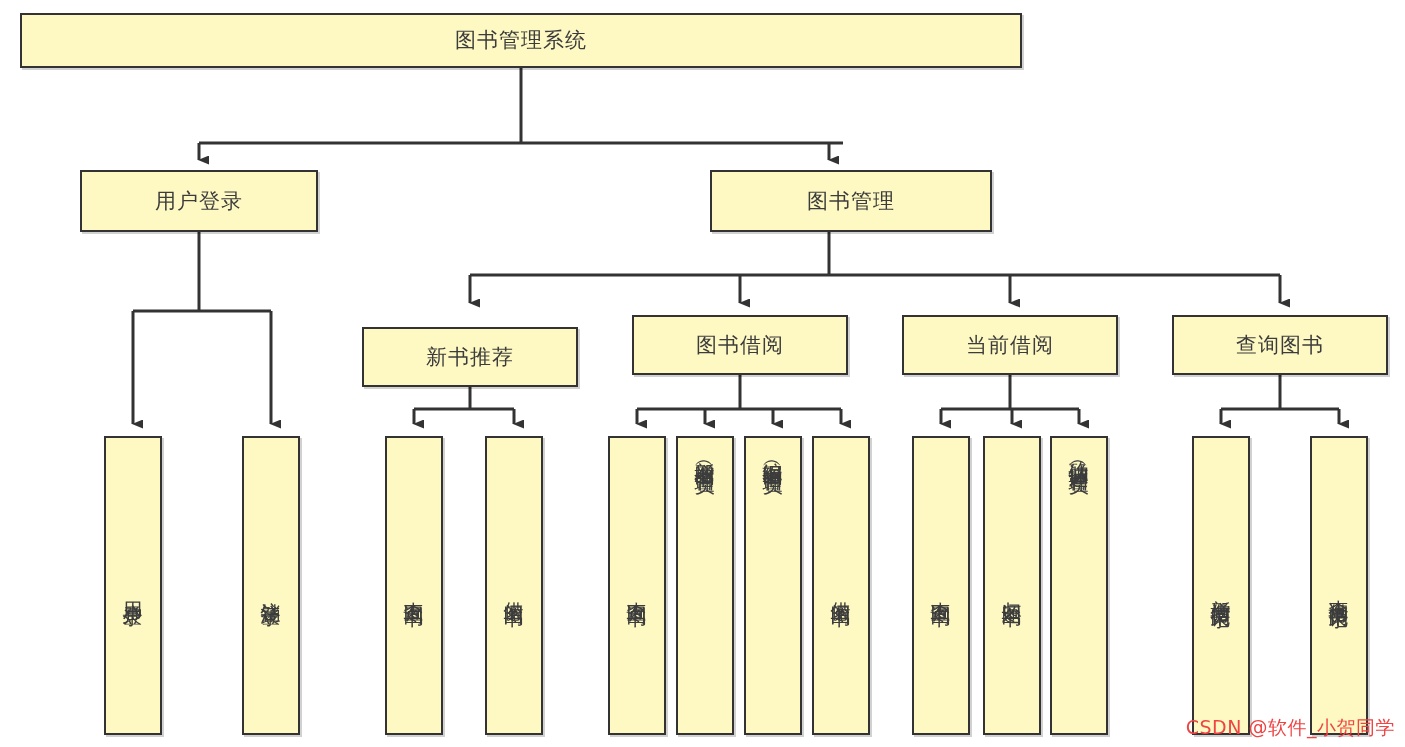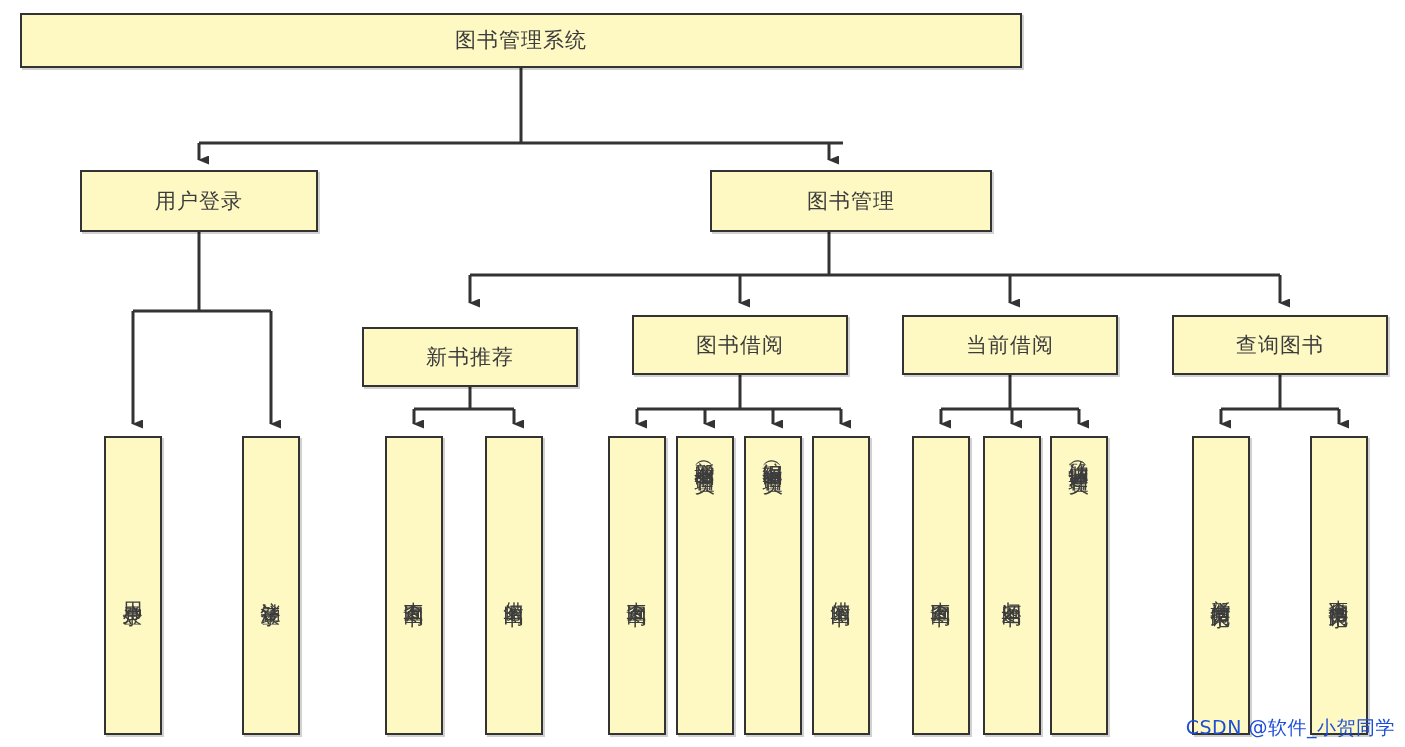--- a/index.html
+++ b/index.html
@@ -67,7 +67,7 @@
     position: absolute;
     right: 10px;
     bottom: 6px;
-    color: #1d4ed8;
+    color: #ef4444;
     font-size: 19px;
     letter-spacing: 0.5px;
     white-space: nowrap;

